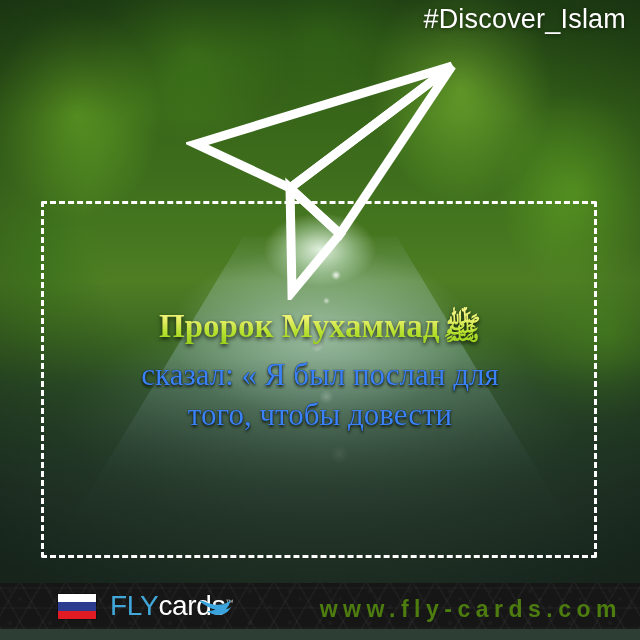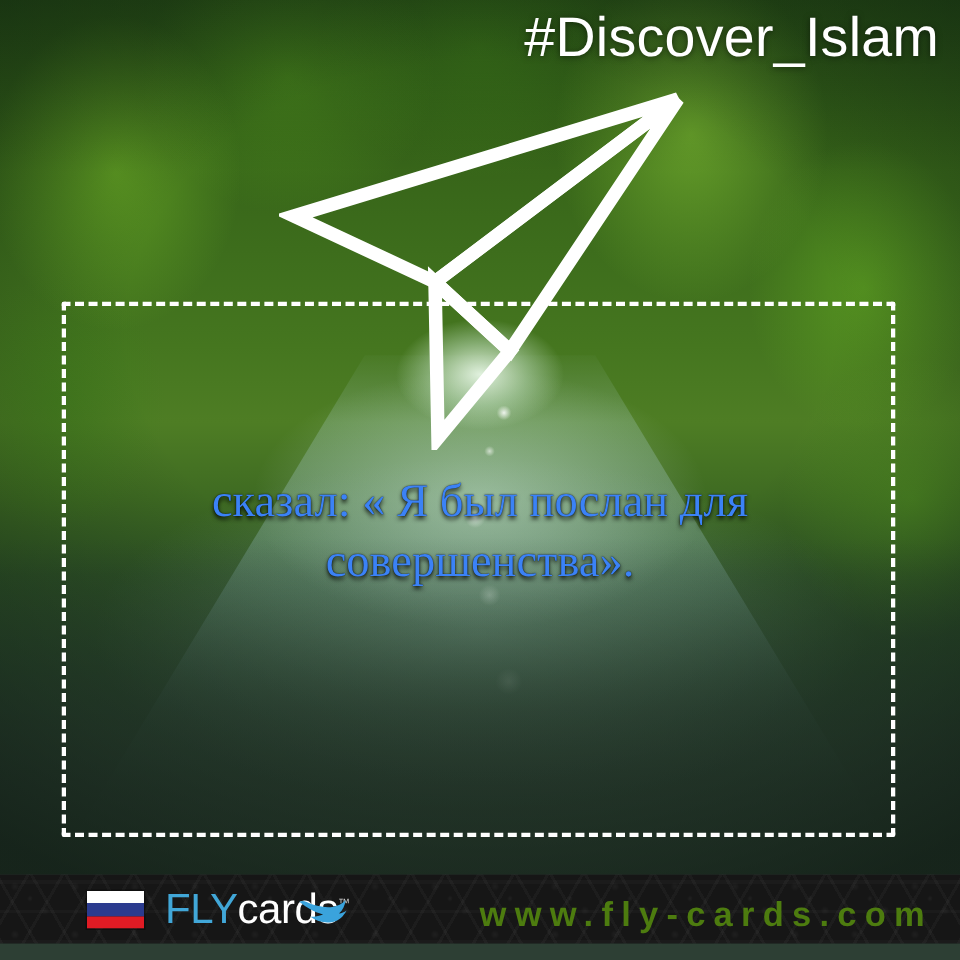--- a/index.html
+++ b/index.html
@@ -84,7 +84,7 @@
     top: 4px;
     right: 14px;
     color: #ffffff;
-    font-size: 37px;
+    font-size: 27px;
     font-weight: 400;
     letter-spacing: .2px;
     text-shadow: 0 1px 4px rgba(0,0,0,.5);

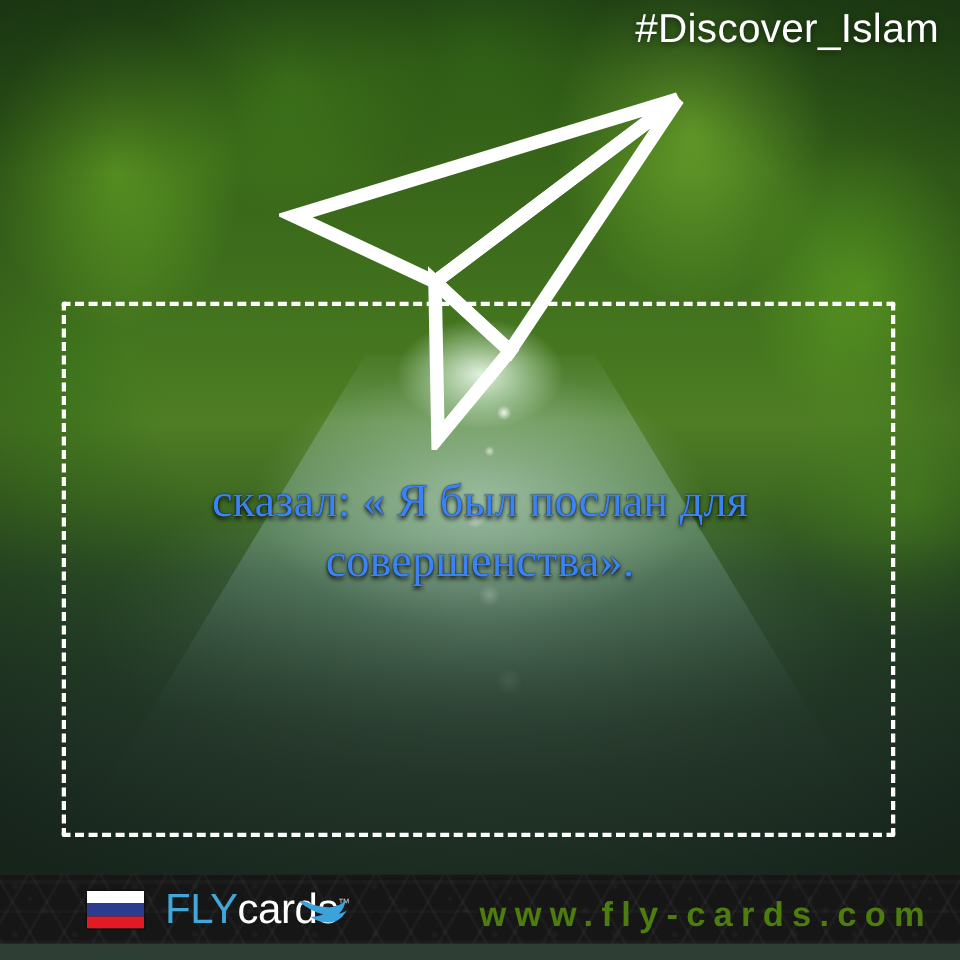--- a/index.html
+++ b/index.html
@@ -249,6 +249,9 @@
   <div class="dashed-frame"></div>
 
   <div class="quote-block">
+    <div class="quote-title">
+      <span>Пророк Мухаммад</span><span class="salawat">ﷺ</span>
+    </div>
     <div class="quote-body">
       <span>сказал: « Я был послан для</span>
       <span>совершенства».</span>

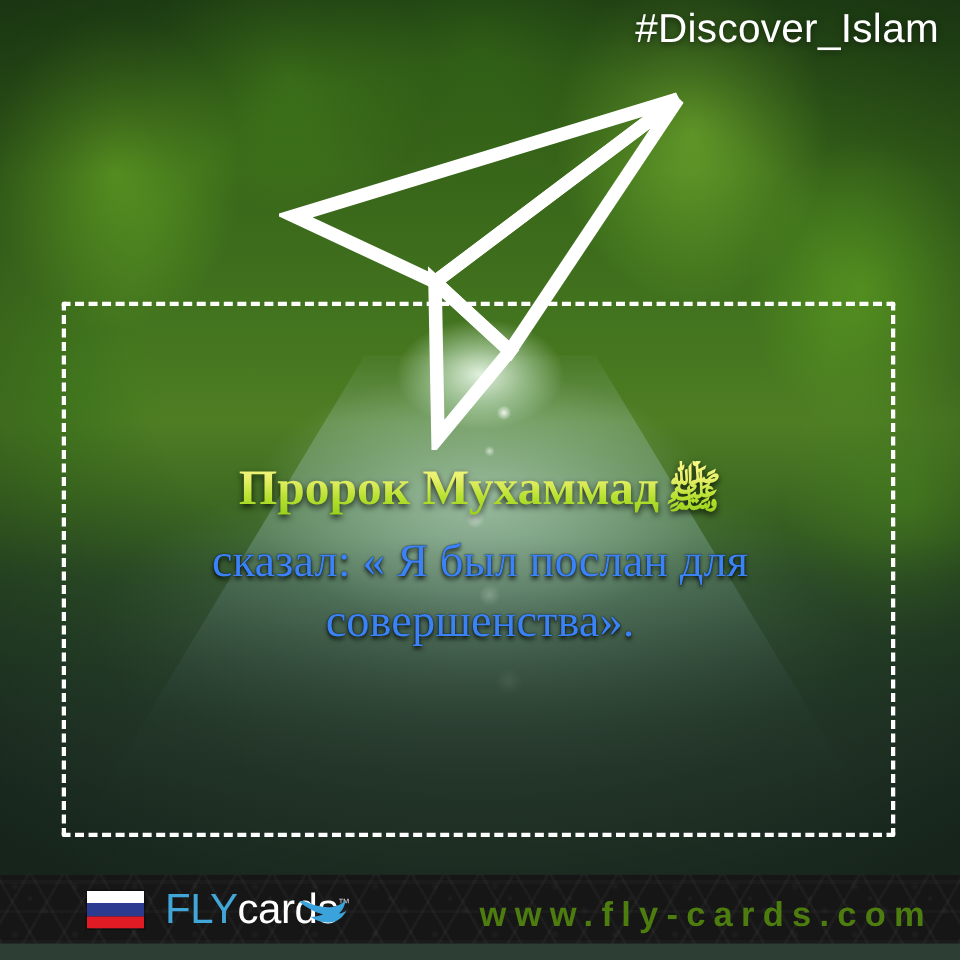--- a/index.html
+++ b/index.html
@@ -254,6 +254,7 @@
     </div>
     <div class="quote-body">
       <span>сказал: « Я был послан для</span>
+      <span>того, чтобы довести</span>
       <span>совершенства».</span>
     </div>
   </div>

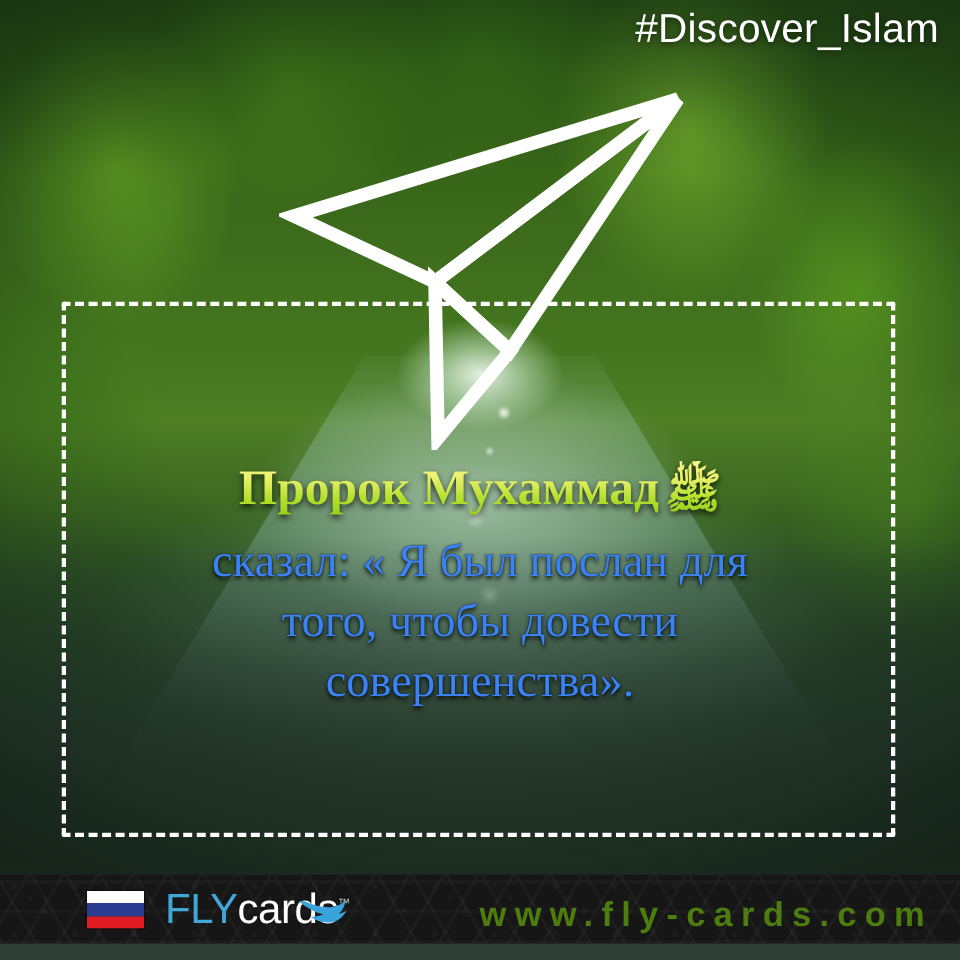--- a/index.html
+++ b/index.html
@@ -255,7 +255,6 @@
     <div class="quote-body">
       <span>сказал: « Я был послан для</span>
       <span>того, чтобы довести</span>
-      <span>совершенства».</span>
     </div>
   </div>
 

